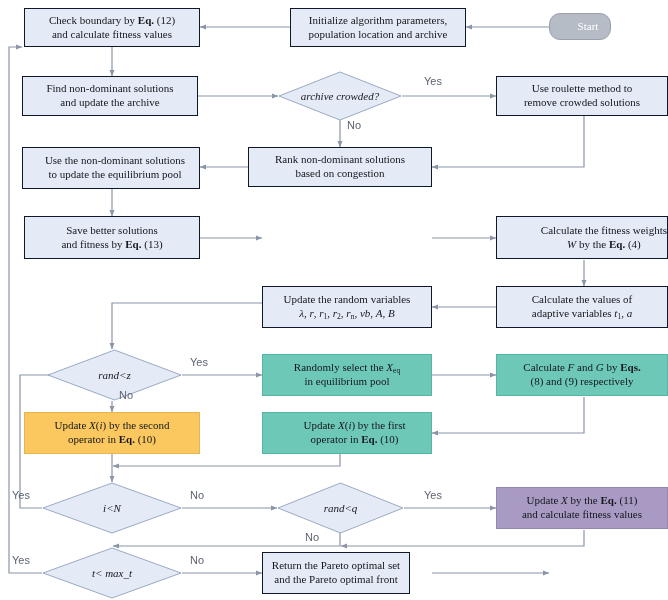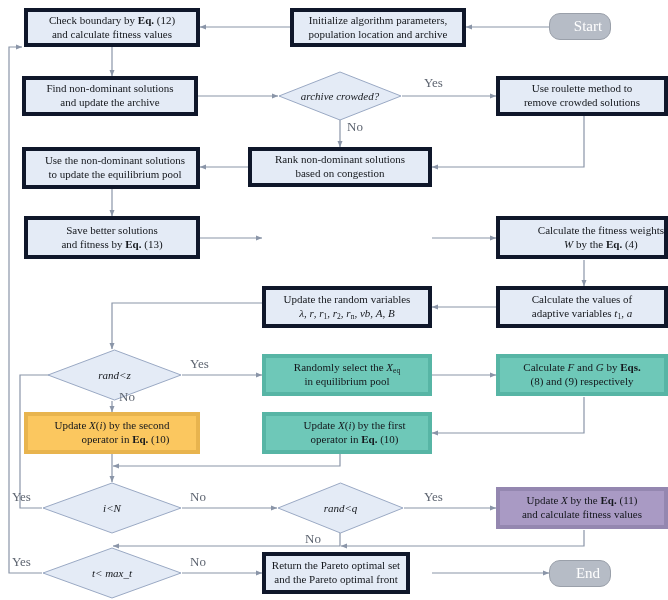--- a/index.html
+++ b/index.html
@@ -9,7 +9,7 @@
   svg#wires{position:absolute;left:0;top:0;width:668px;height:600px;}
   .node{position:absolute;box-sizing:border-box;display:flex;align-items:center;
         justify-content:center;text-align:center;line-height:1.25;}
-  .proc{border:4px solid #0f172a;background:#e4ebf6;color:#14171c;font-size:11px;}
+  .proc{border:1px solid #0f172a;background:#e4ebf6;color:#14171c;font-size:11px;}
   .proc.teal{background:#6ec8b8;border-color:#57b5a5;}
   .proc.amber{background:#fbc75f;border-color:#e8b44e;}
   .proc.purple{background:#a99ac4;border-color:#9487b0;}

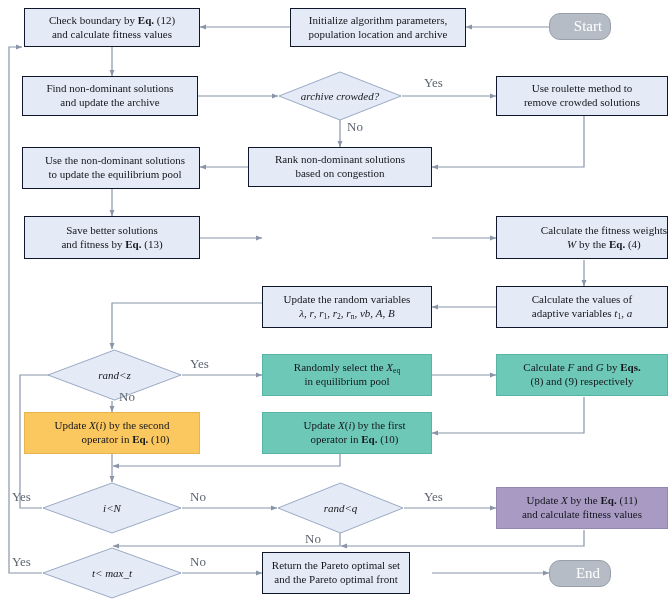--- a/index.html
+++ b/index.html
@@ -14,7 +14,7 @@
   .proc.amber{background:#fbc75f;border-color:#e8b44e;}
   .proc.purple{background:#a99ac4;border-color:#9487b0;}
   .term{border:1px solid #9aa0aa;background:#b6bcc6;color:#ffffff;
-        border-radius:11px;font-size:15px;padding-left:16px;}
+        border-radius:11px;font-size:11px;padding-left:16px;}
   .dia-wrap{position:absolute;}
   .dia-wrap .shape{position:absolute;left:0;top:0;width:100%;height:100%;}
   .dia-wrap .cap{position:absolute;left:0;top:0;width:100%;height:100%;

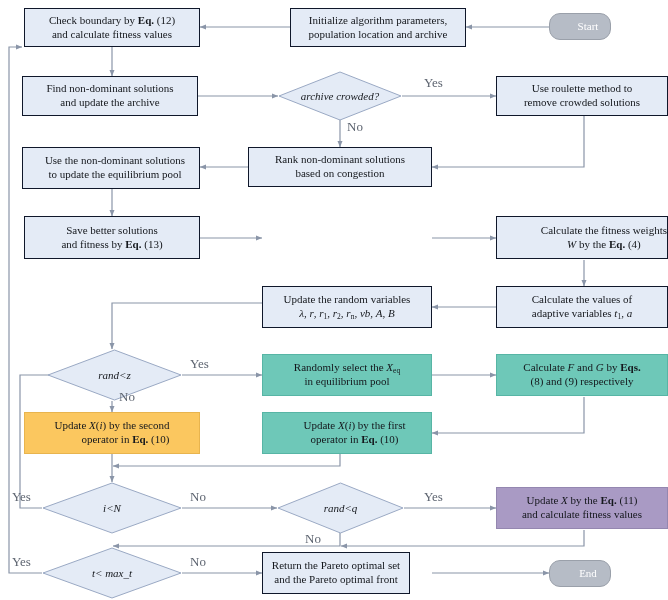--- a/index.html
+++ b/index.html
@@ -20,8 +20,8 @@
   .dia-wrap .cap{position:absolute;left:0;top:0;width:100%;height:100%;
         display:flex;align-items:center;justify-content:center;font-size:11px;
         font-style:italic;color:#14171c;}
-  .edgelab{position:absolute;font-size:13px;color:#5d6470;
-        font-family:Liberation Serif, serif;}
+  .edgelab{position:absolute;font-size:11px;color:#5d6470;
+        font-family:Liberation Sans, sans-serif;}
   b{font-weight:bold;}
   i{font-style:italic;}
   sub{font-size:7.5px;vertical-align:-2px;}

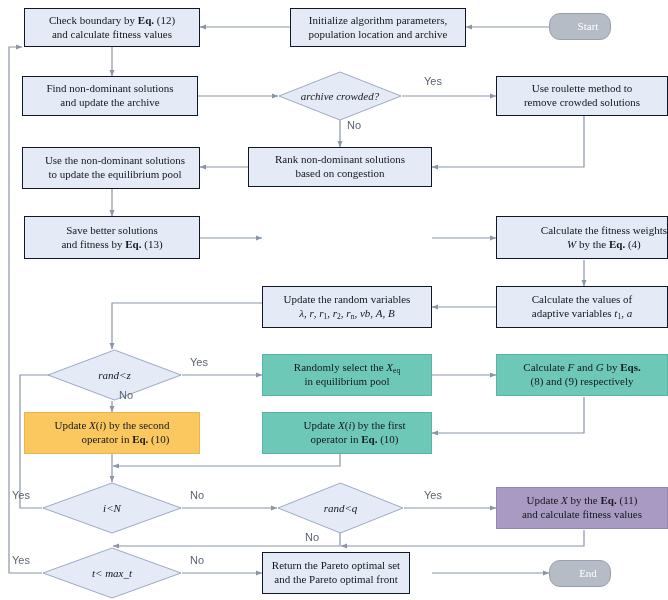--- a/index.html
+++ b/index.html
@@ -168,7 +168,7 @@
     <span>Calculate <i>F</i> and <i>G</i> by <b>Eqs.</b><br>(8) and (9) respectively</span>
   </div>
 
-  <div class="node proc amber" style="left:24px;top:412px;width:176px;height:42px;text-align:right;">
+  <div class="node proc amber" style="left:24px;top:412px;width:176px;height:42px;">
     <span>Update <i>X</i>(<i>i</i>) by the second<br>operator in <b>Eq.</b> (10)</span>
   </div>
 

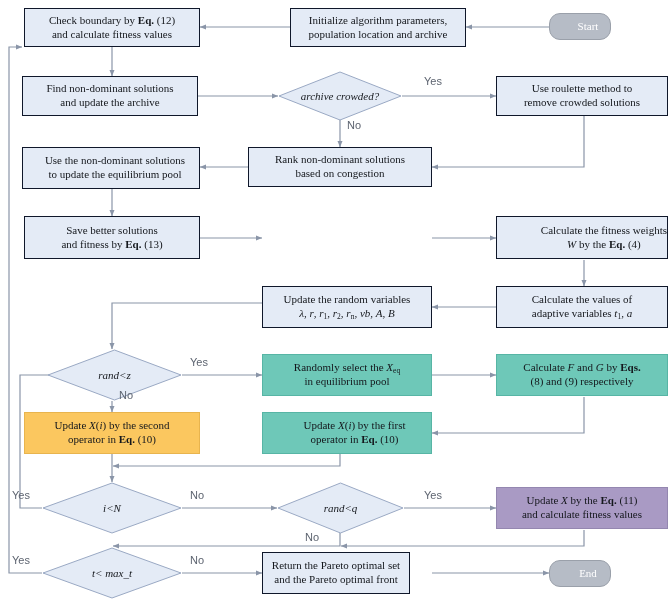--- a/index.html
+++ b/index.html
@@ -101,9 +101,6 @@
     <span>Start</span>
   </div>
 
-  <div class="node term" style="left:549px;top:560px;width:62px;height:27px;">
-    <span>End</span>
-  </div>
 
   <div class="node proc" style="left:290px;top:8px;width:176px;height:39px;">
     <span>Initialize algorithm parameters,<br>population location and archive</span>

